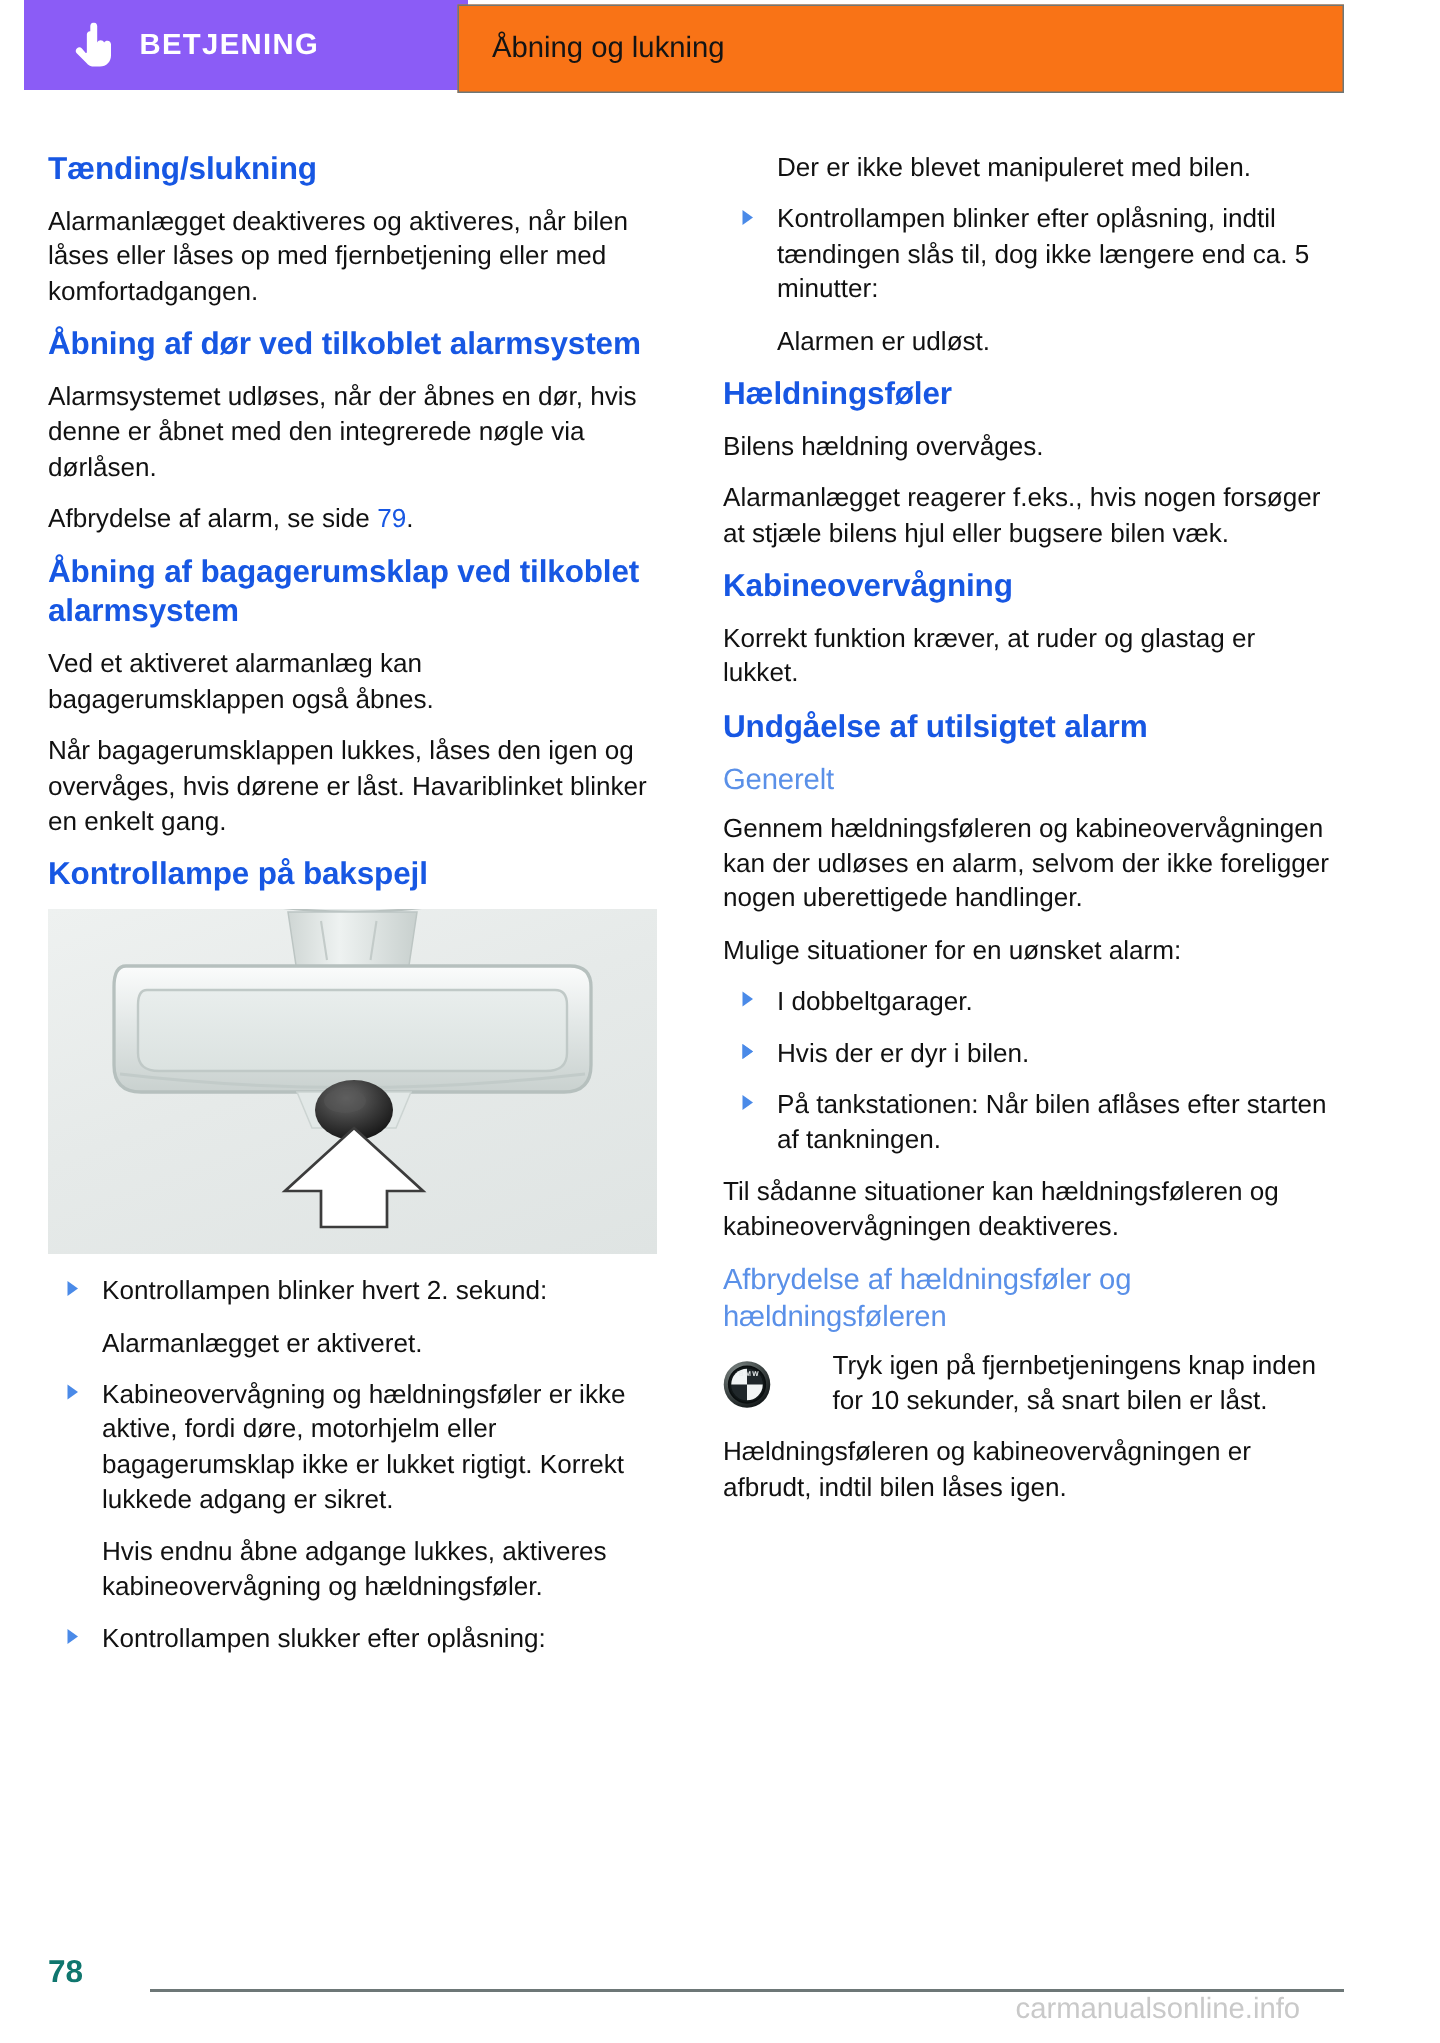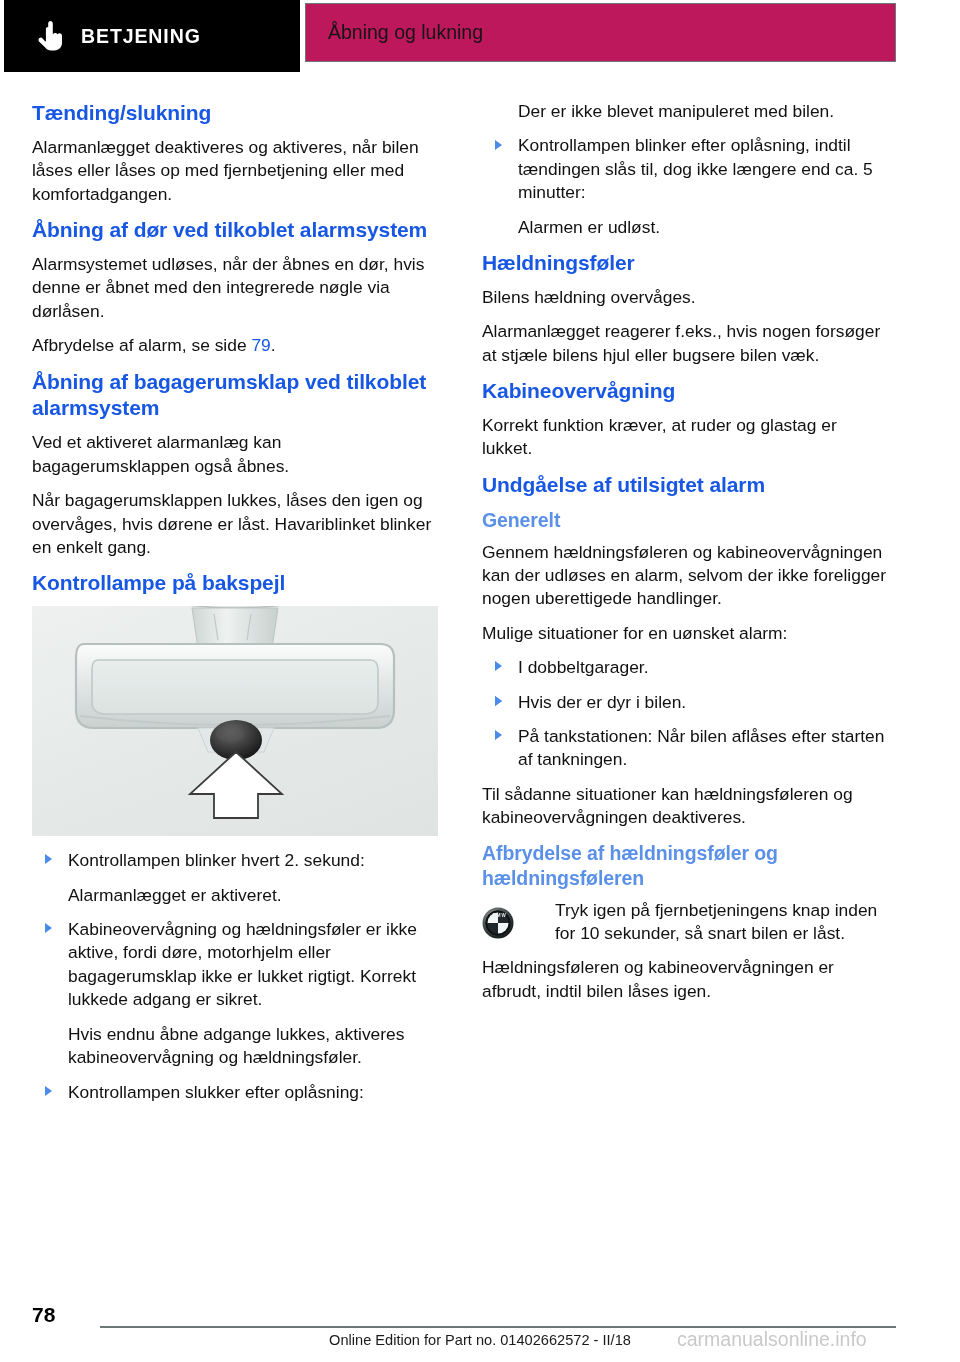--- a/index.html
+++ b/index.html
@@ -26,11 +26,11 @@
   }
   .header-tab {
     position: absolute;
-    left: 4px;
+    left: 16px;
     top: 0;
     width: 296px;
-    height: 72px;
-    background: #000000;
+    height: 60px;
+    background: #8b5cf6;
     display: flex;
     align-items: center;
     padding-left: 34px;

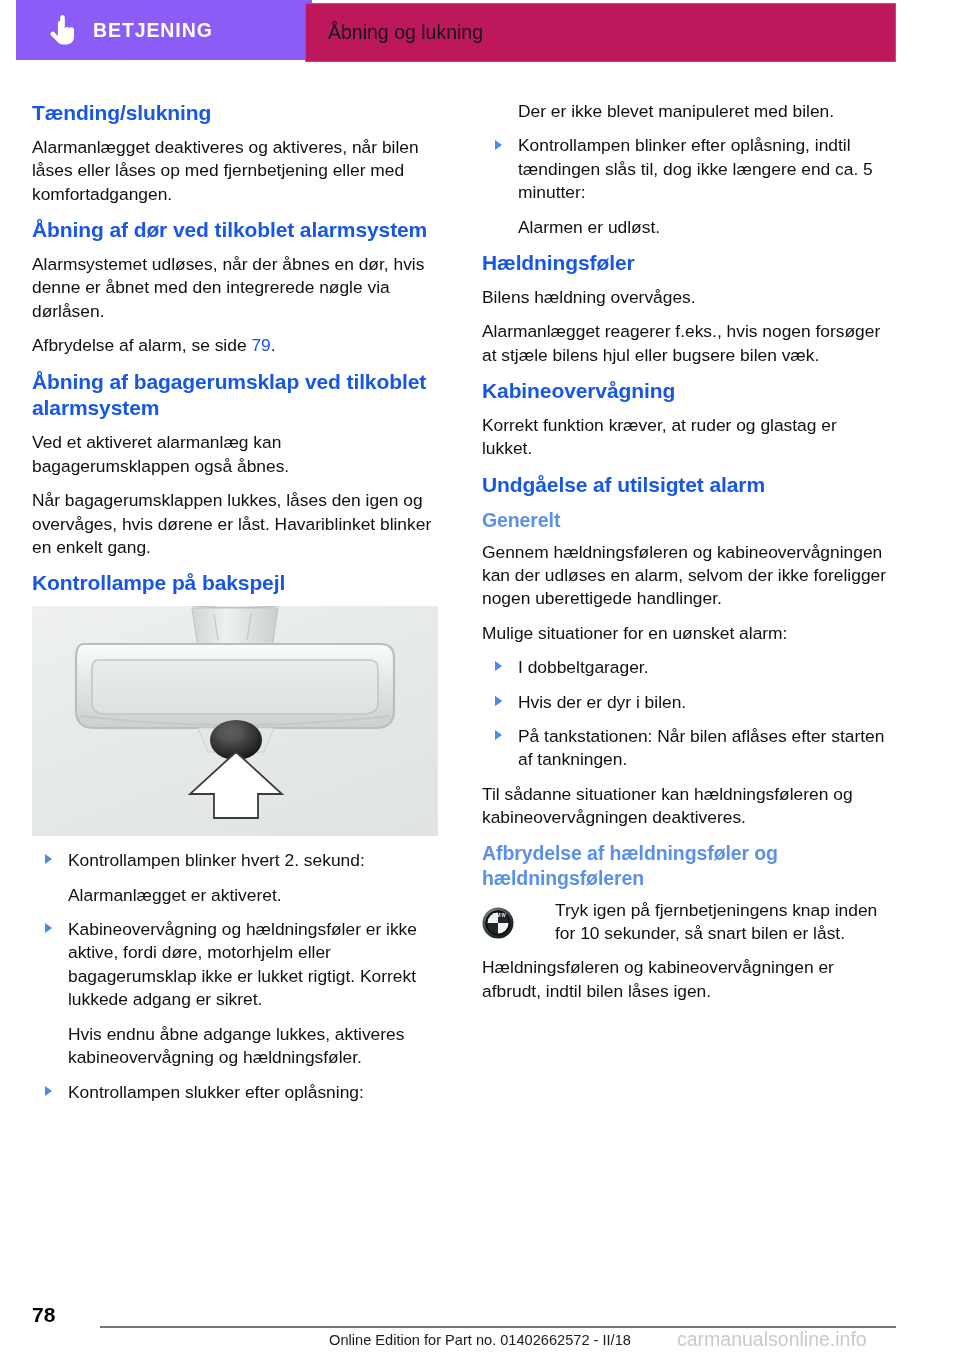--- a/index.html
+++ b/index.html
@@ -57,7 +57,7 @@
     width: 591px;
     height: 59px;
     border: 1.6px solid #6d7777;
-    background: #be185d;
+    background: #f97316;
     box-sizing: border-box;
     display: flex;
     align-items: center;

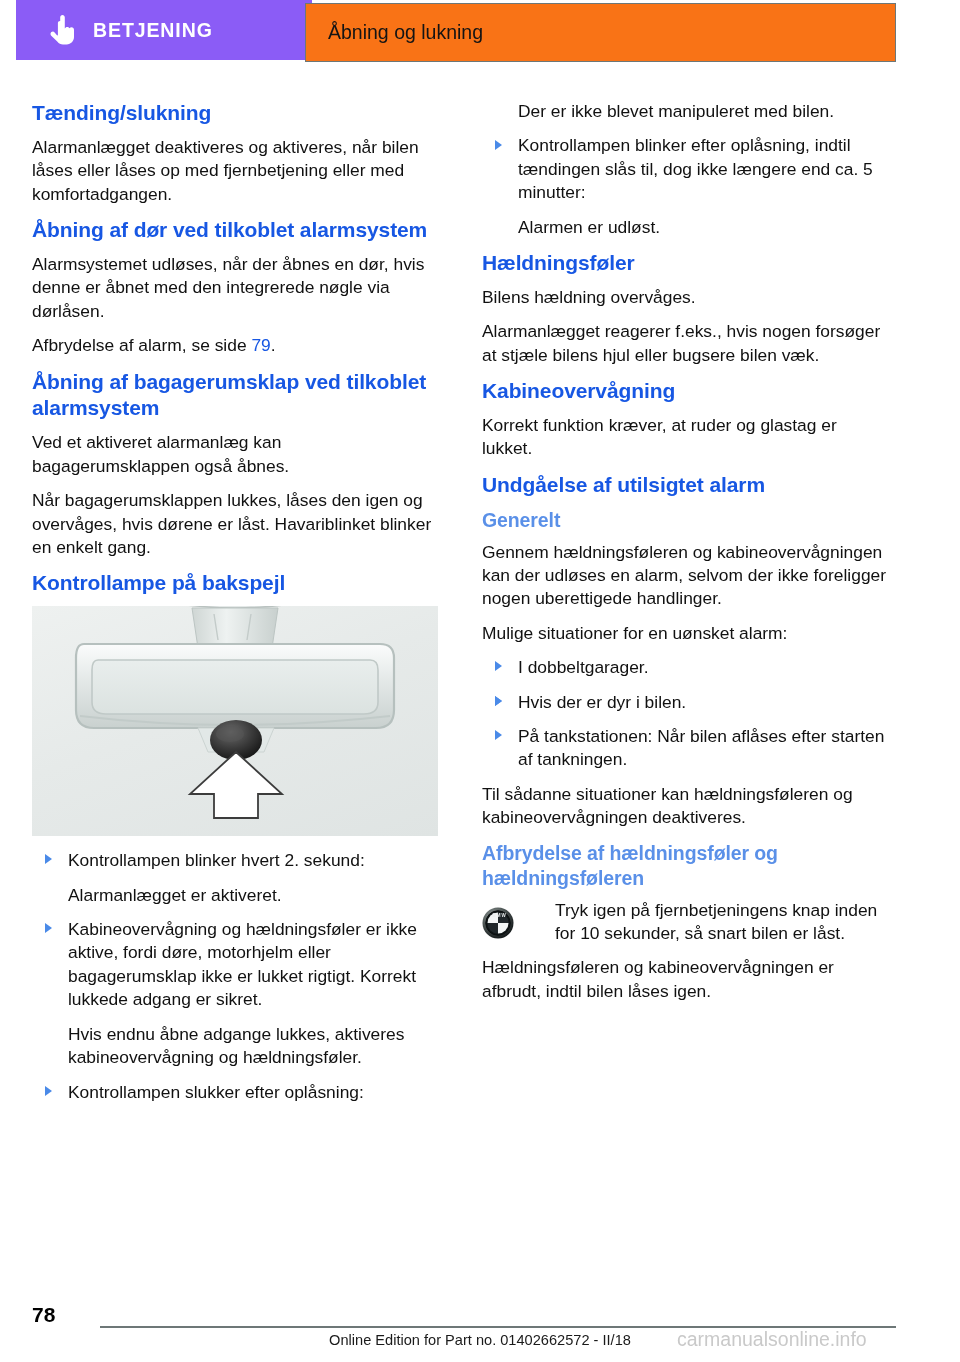--- a/index.html
+++ b/index.html
@@ -88,7 +88,7 @@
   }
   h3.sub {
     font-size: 19.5px;
-    font-weight: bold;
+    font-weight: normal;
     color: #5a90e8;
     margin: 0 0 8px 0;
     line-height: 1.28;

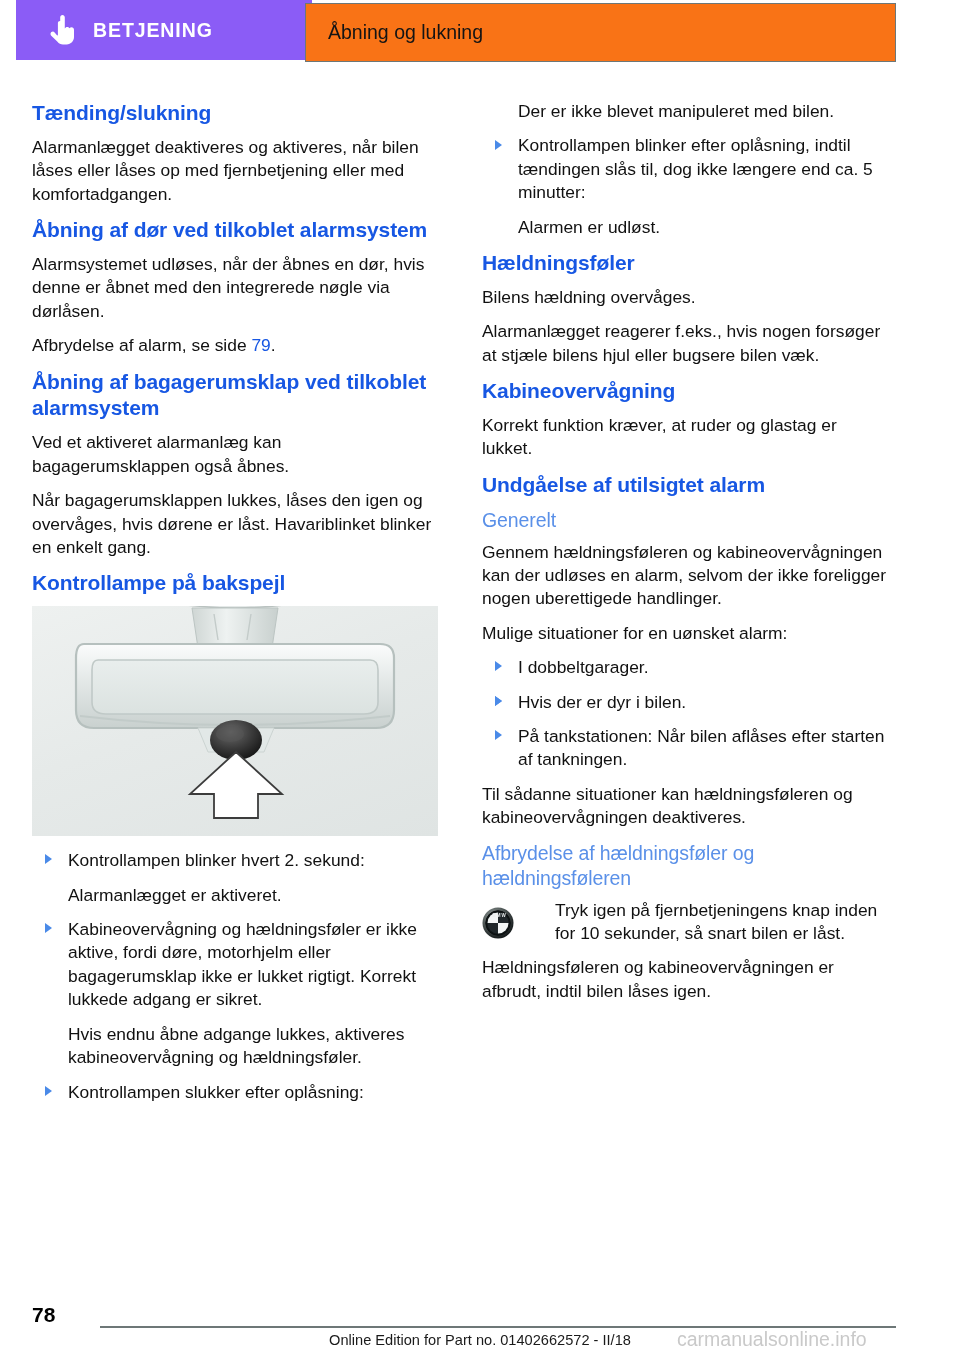--- a/index.html
+++ b/index.html
@@ -177,7 +177,7 @@
     top: 1303px;
     font-size: 21px;
     font-weight: bold;
-    color: #000000;
+    color: #0f766e;
   }
   .footer-rule {
     position: absolute;

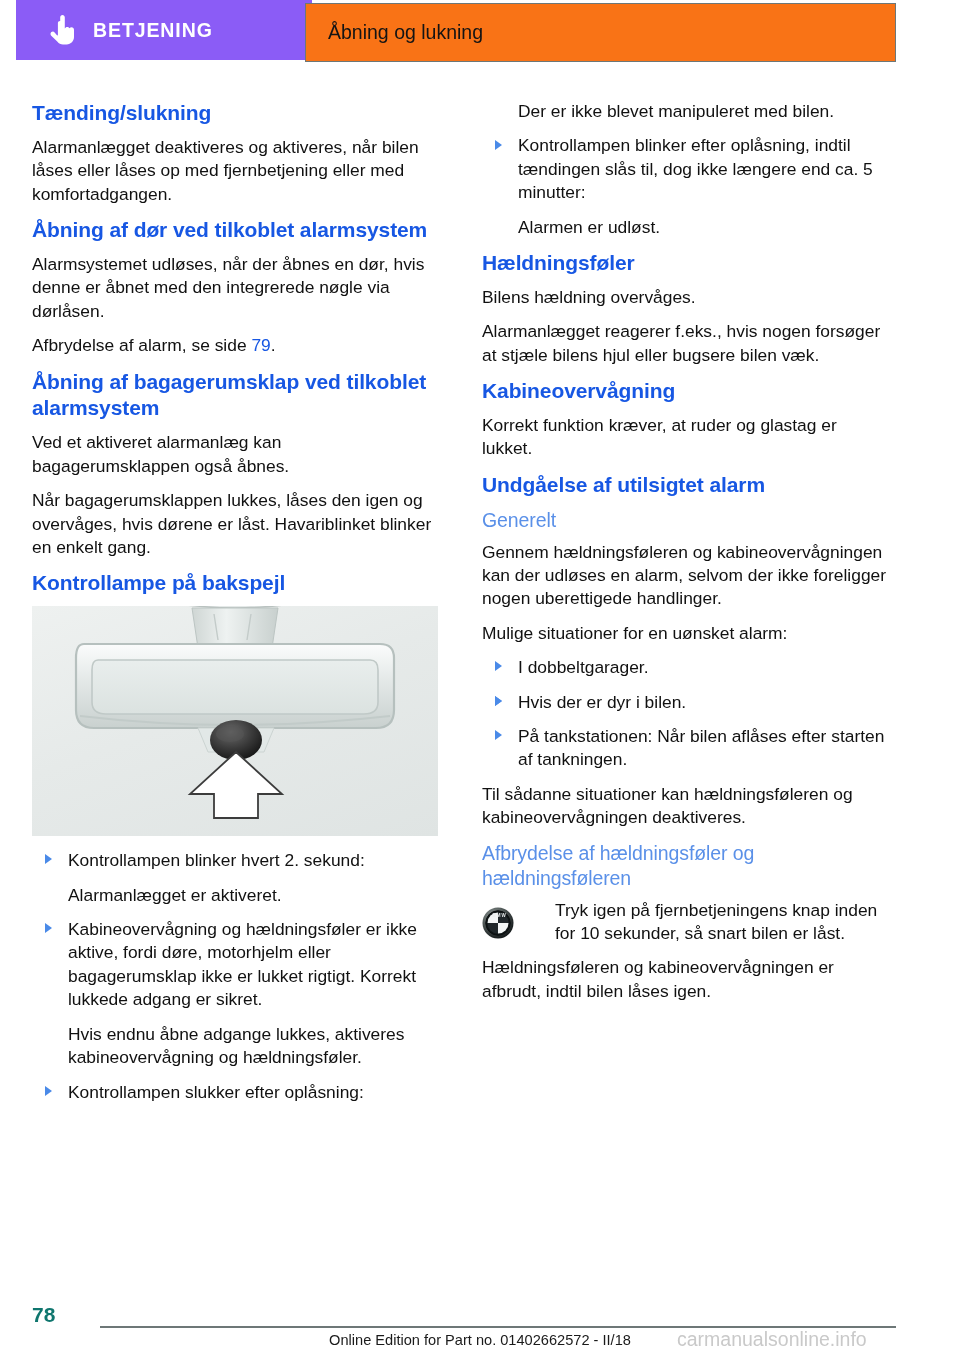--- a/index.html
+++ b/index.html
@@ -384,7 +384,6 @@
 <div class="footer">
   <div class="page-num">78</div>
   <div class="footer-rule"></div>
-  <div class="footer-text">Online Edition for Part no. 01402662572 - II/18</div>
   <div class="watermark">carmanualsonline.info</div>
 </div>
 

